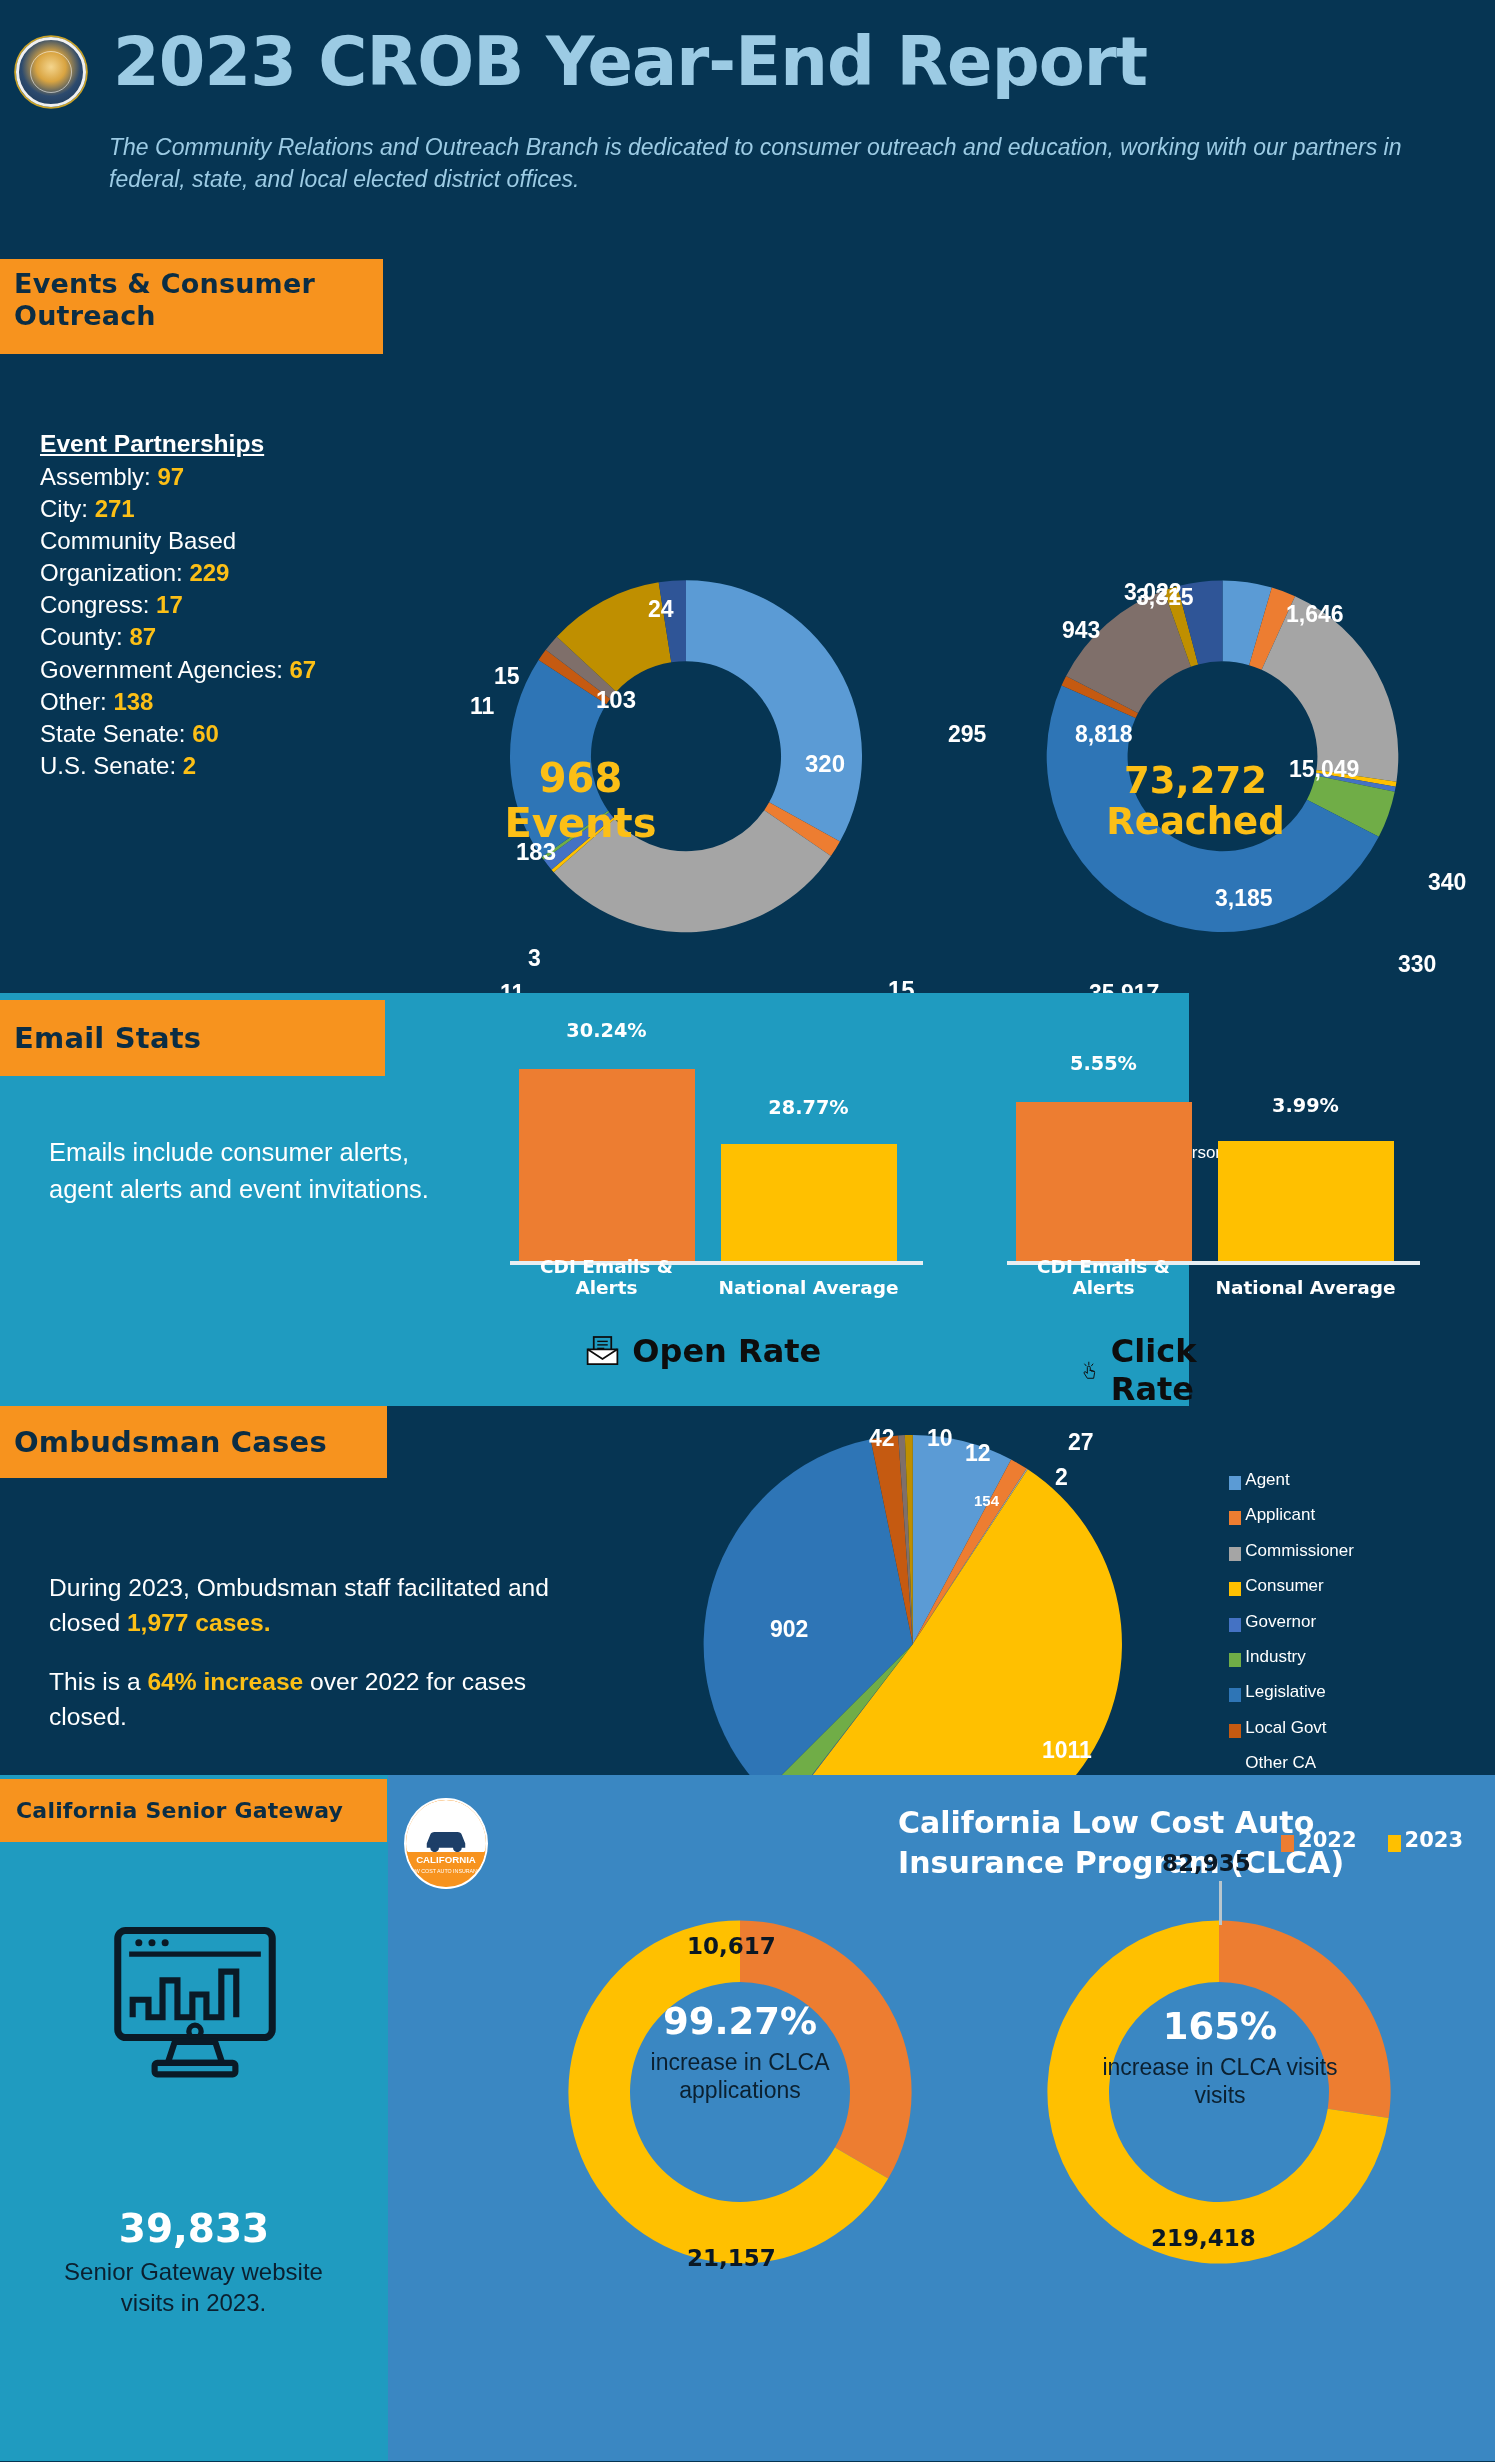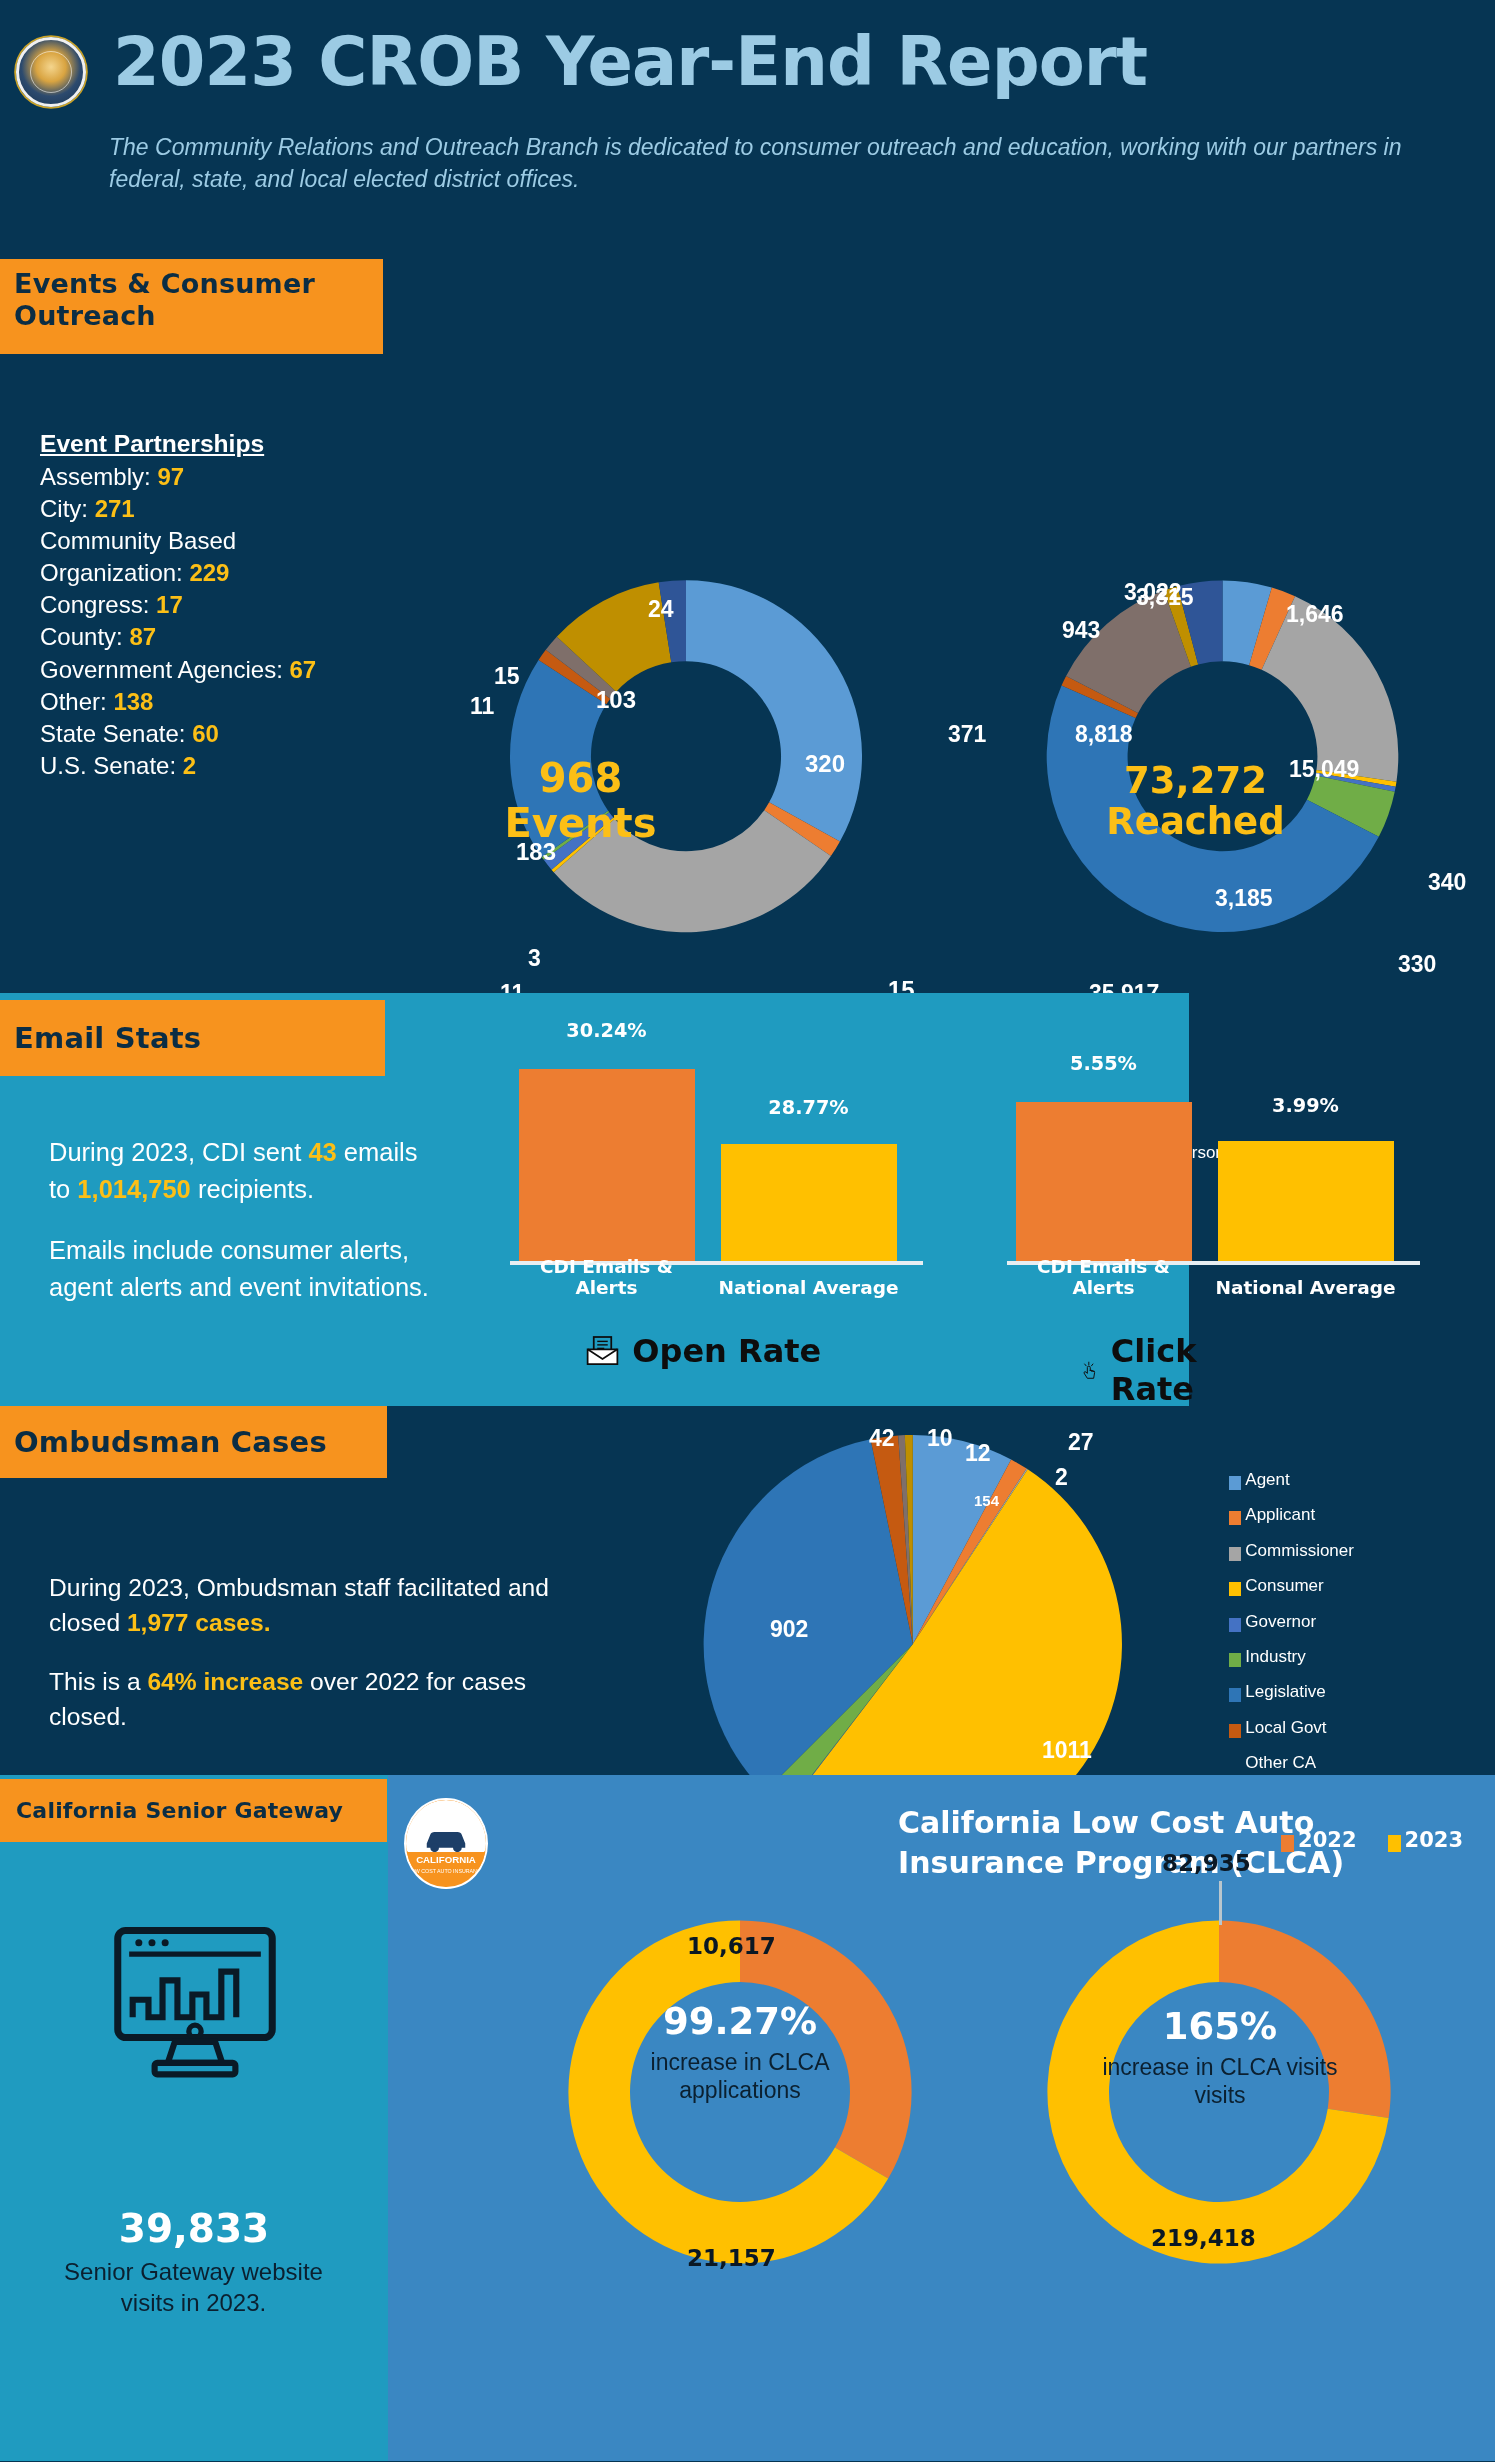--- a/index.html
+++ b/index.html
@@ -262,7 +262,7 @@
     <div class="dlabel" style="left:1398px; top:692px; font-size:23px;">330</div>
     <div class="dlabel" style="left:1215px; top:626px; font-size:23px;">3,185</div>
     <div class="dlabel" style="left:1089px; top:721px; font-size:23px;">35,917</div>
-    <div class="dlabel" style="left:948px; top:462px; font-size:23px;">371</div>
+    <div class="dlabel" style="left:948px; top:462px; font-size:23px;">295</div>
     <div class="dlabel" style="left:1075px; top:462px; font-size:23px;">8,818</div>
     <div class="dlabel" style="left:1062px; top:358px; font-size:23px;">943</div>
     <div class="dlabel" style="left:1124px; top:320px; font-size:23px;">3,022</div>

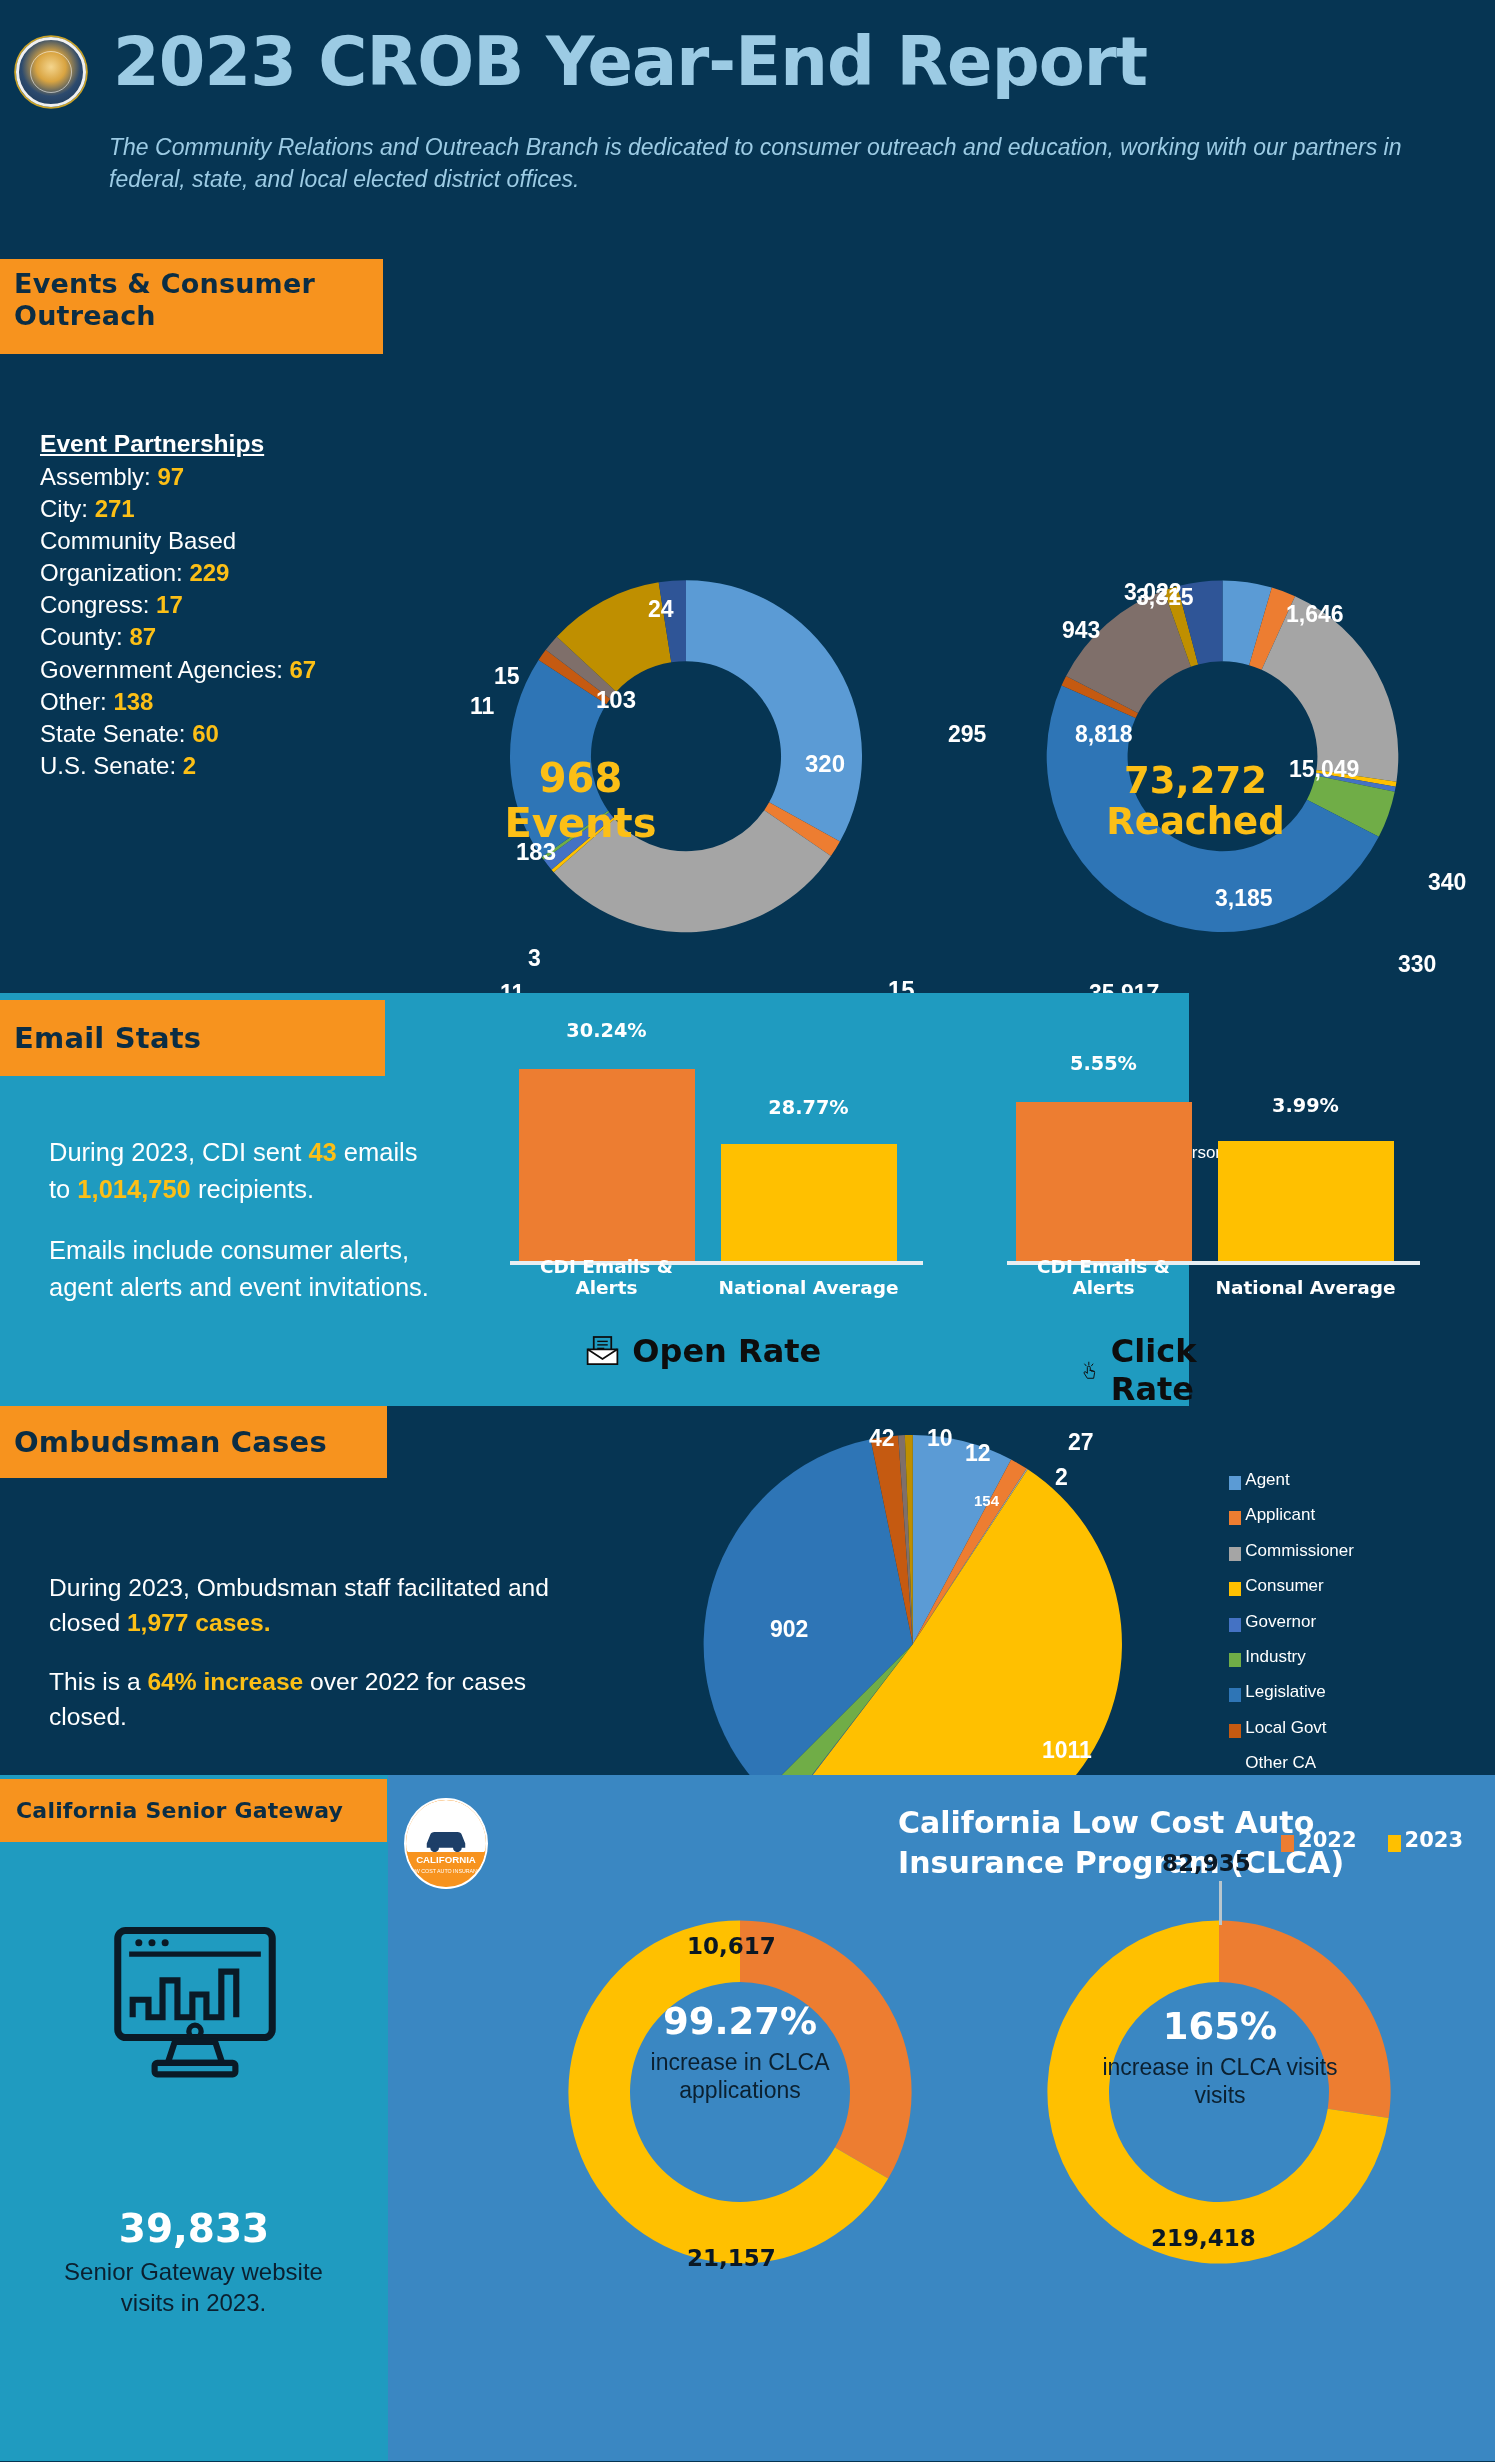--- a/index.html
+++ b/index.html
@@ -322,7 +322,6 @@
     <div class="tag tag-email">Email Stats</div>
 
     <div class="email-copy">
-      <p><span>During 2023, CDI sent </span><span class="hl">43</span><span> emails to </span><span class="hl">1,014,750</span><span> recipients.</span></p>
       <p>Emails include consumer alerts, agent alerts and event invitations.</p>
     </div>
 

